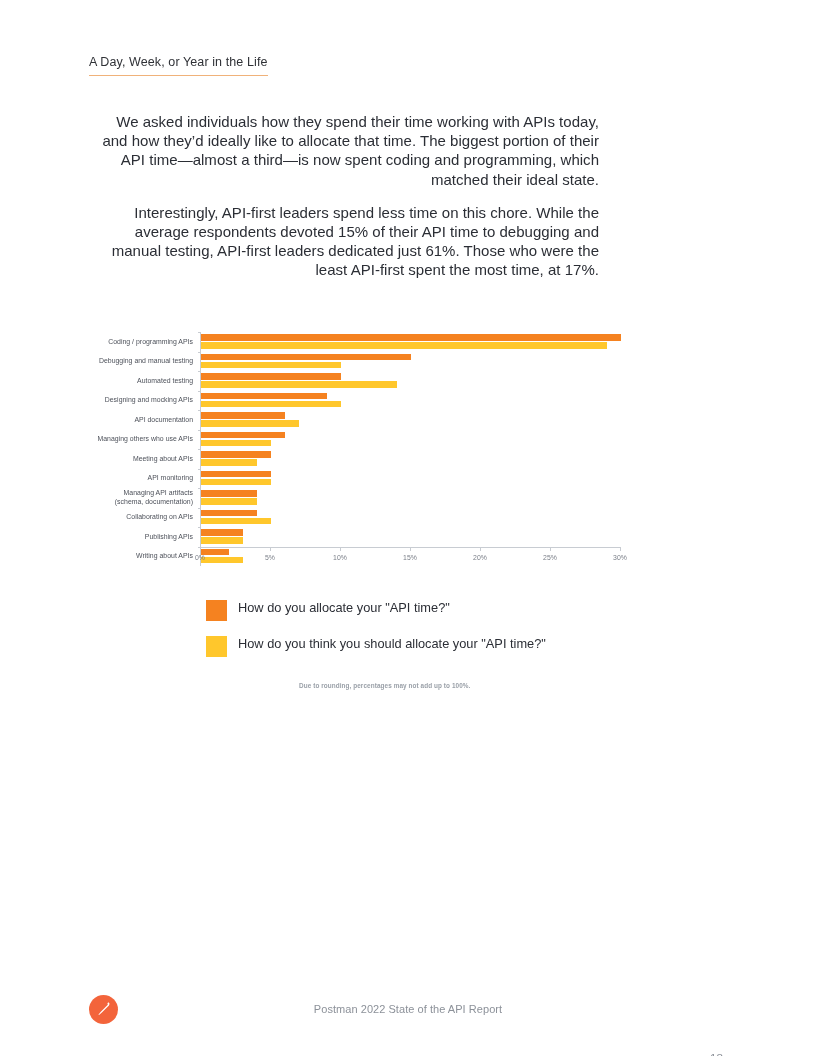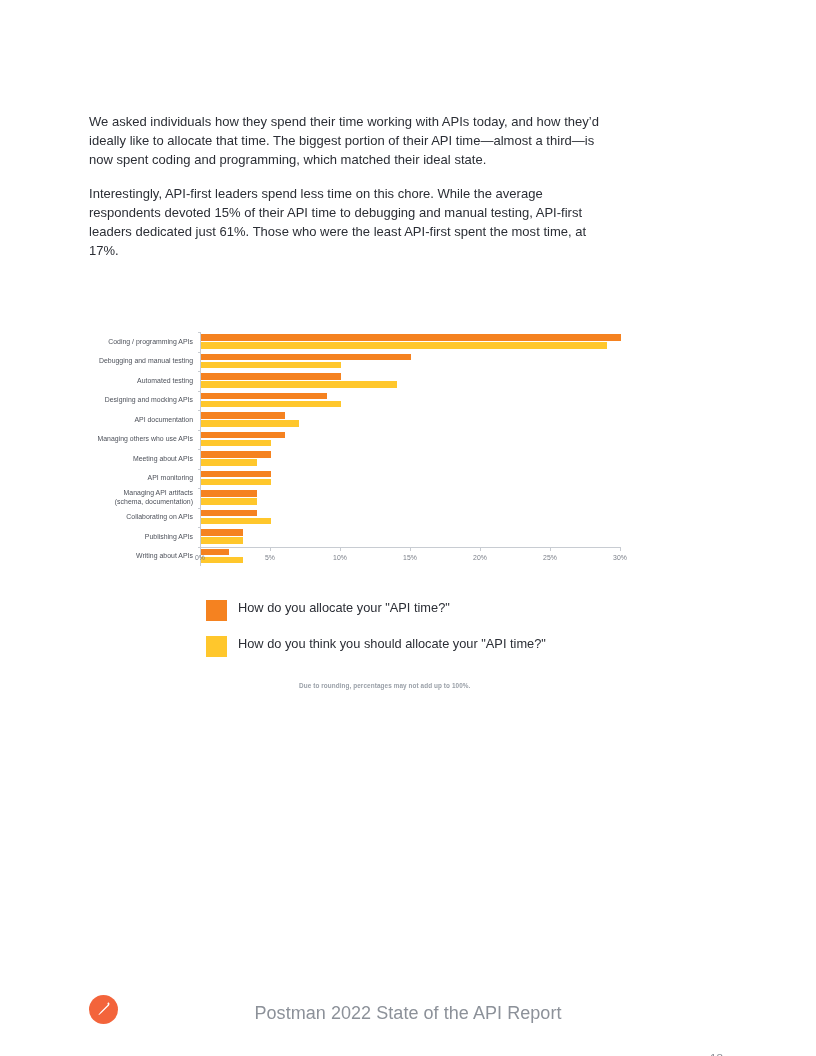--- a/index.html
+++ b/index.html
@@ -230,6 +230,9 @@
 
 <div class="page">
 
+  <div class="eyebrow-wrap">
+    <div class="eyebrow">A Day, Week, or Year in the Life</div>
+  </div>
 
 
   <div class="body-copy">

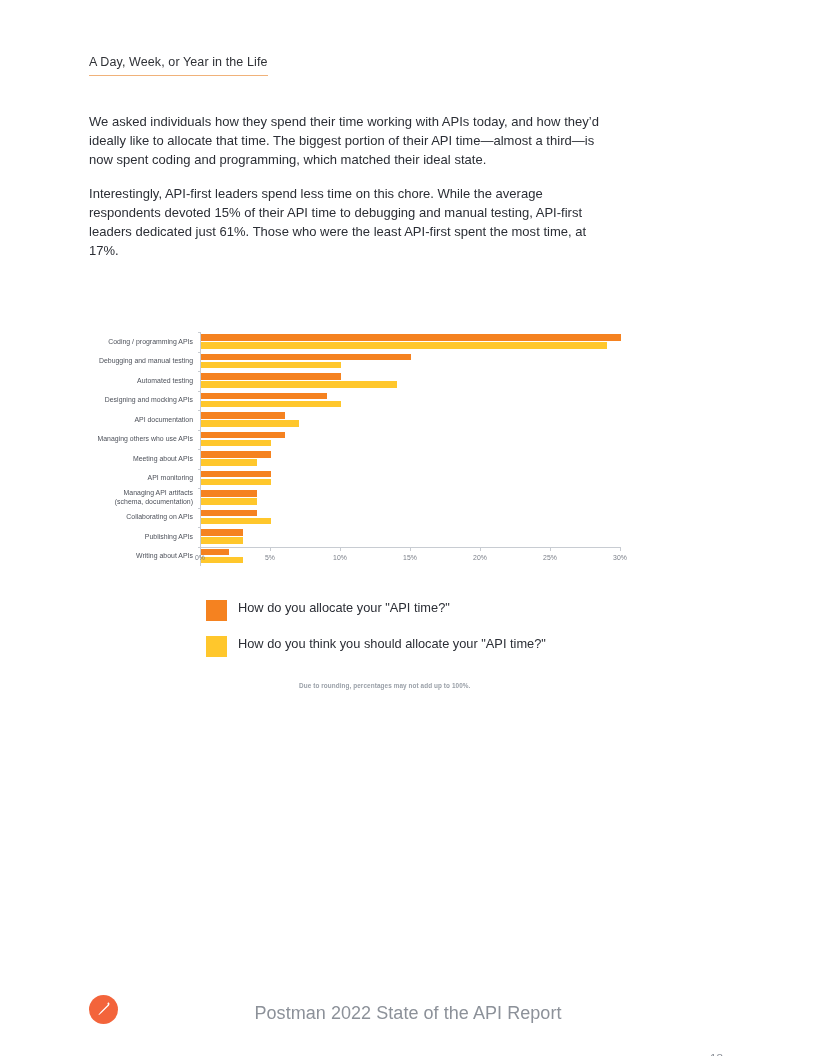--- a/index.html
+++ b/index.html
@@ -56,11 +56,12 @@
     width: 516px;
   }
   .para {
-    font-size: 13px;
+    font-size: 15px;
     line-height: 19.2px;
     color: #2b2e35;
-    margin: 0 0 14px 0;
+    margin: 0 6px 14px 0;
     letter-spacing: 0.02px;
+    text-align: right;
   }
 
   

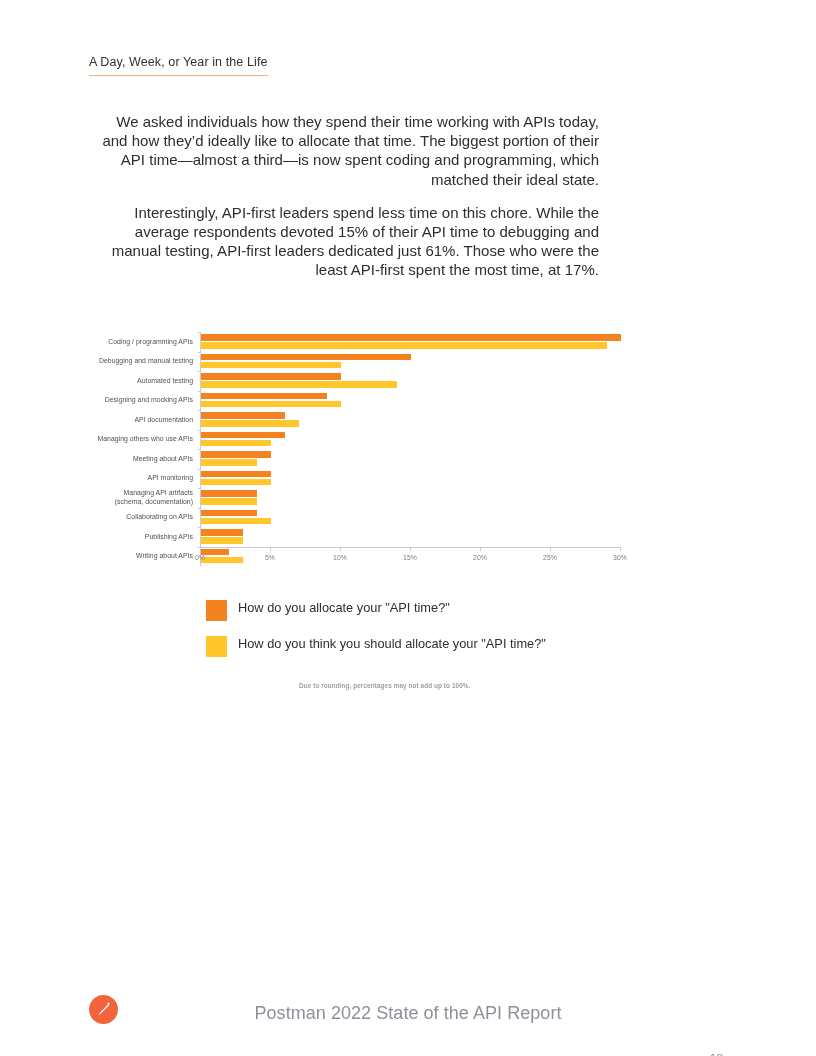--- a/index.html
+++ b/index.html
@@ -213,7 +213,7 @@
     top: 8px;
     width: 816px;
     text-align: center;
-    font-size: 18px;
+    font-size: 11px;
     color: #8c9199;
     letter-spacing: 0.05px;
   }

